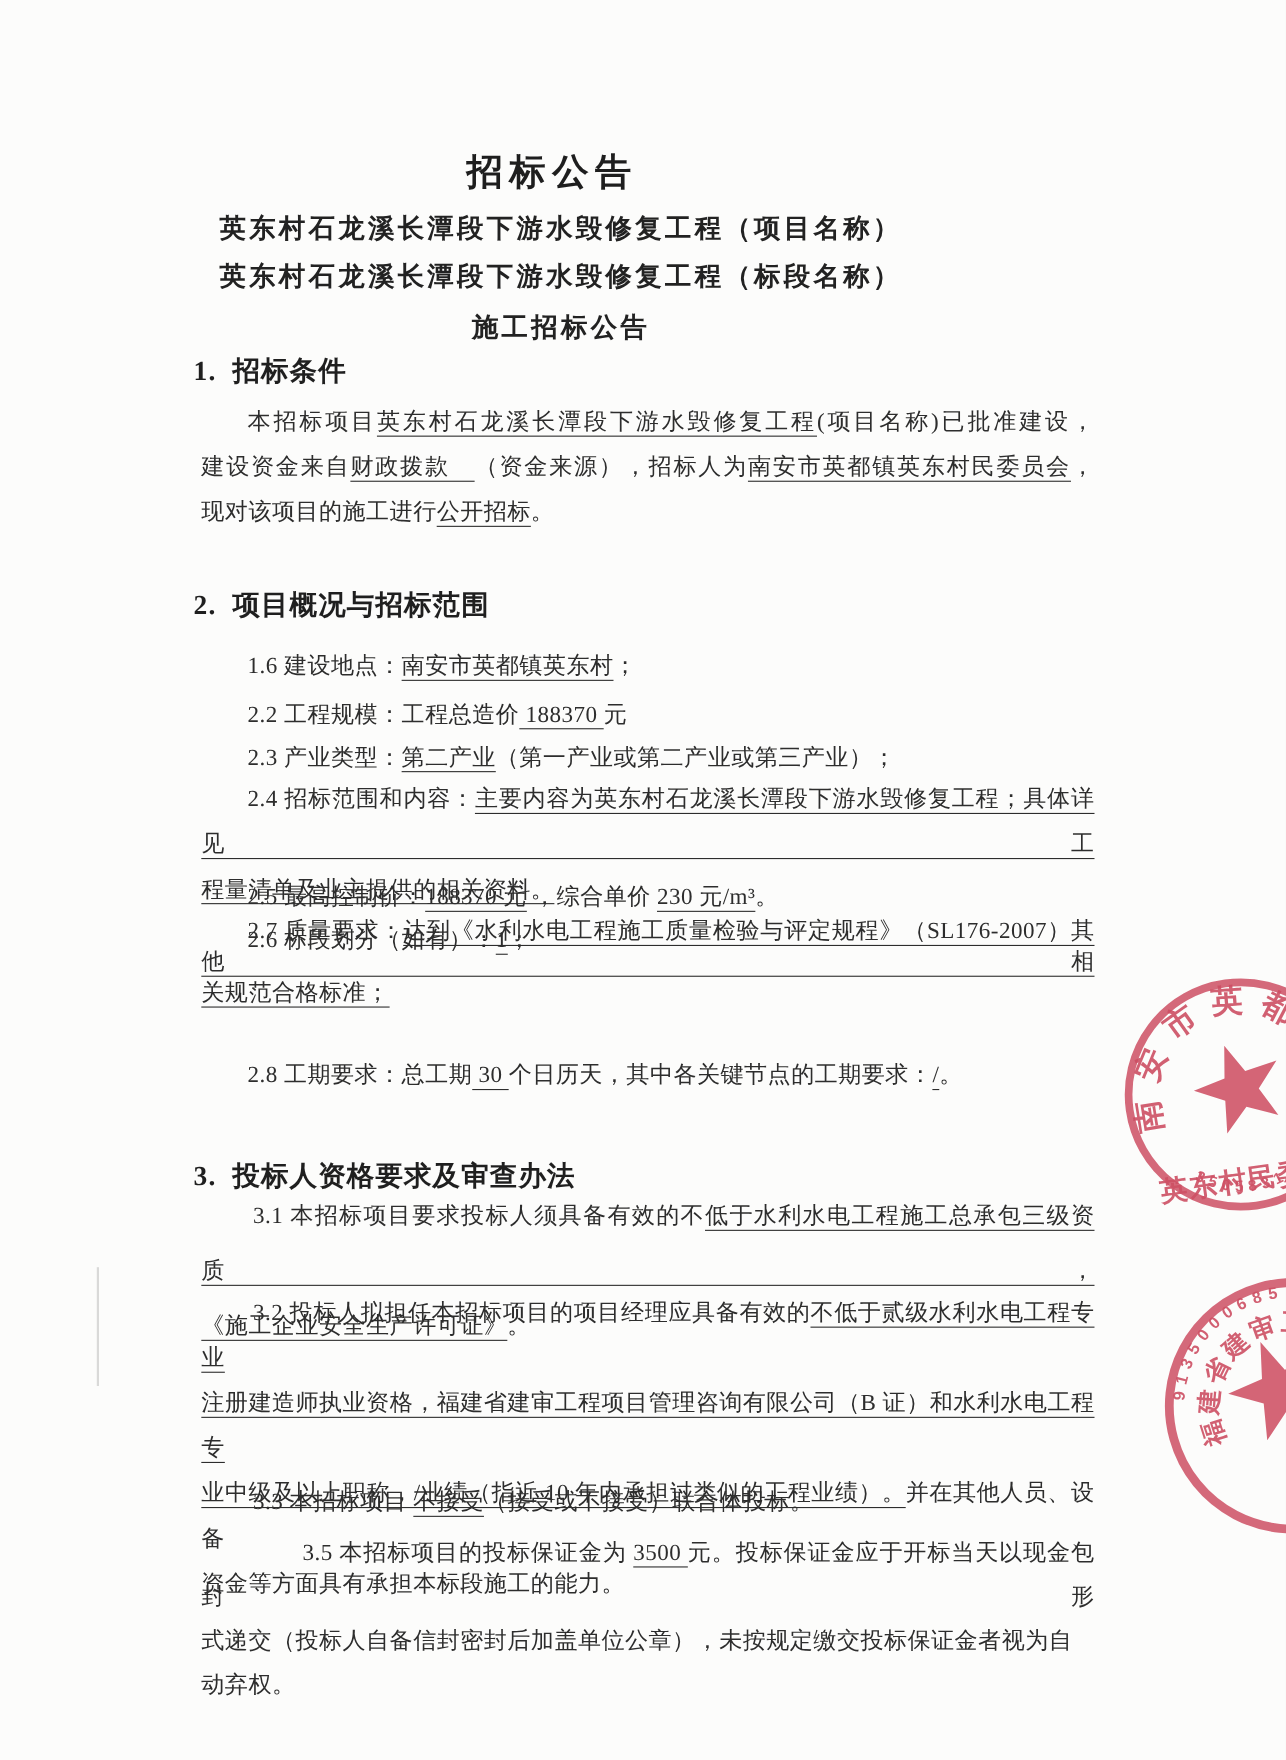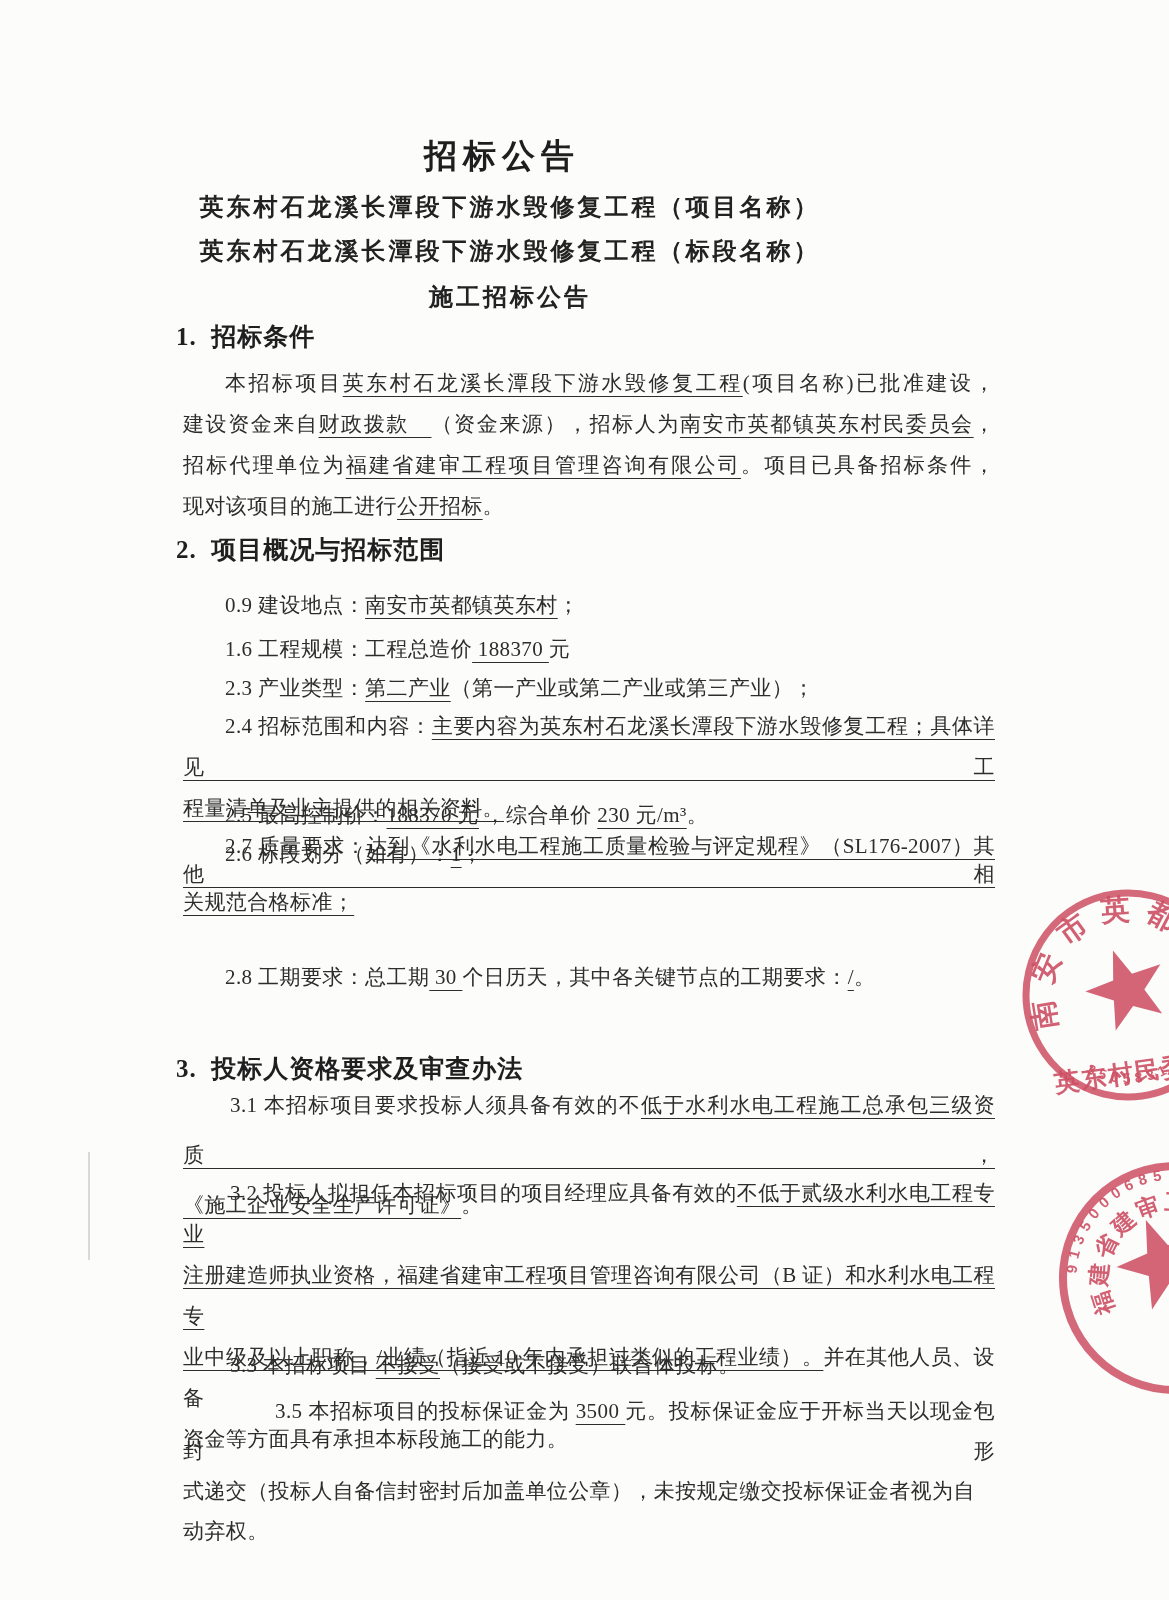--- a/index.html
+++ b/index.html
@@ -68,7 +68,6 @@
   <div class="blk" id="p1">
     <div class="ln fill ind-p"><span>本招标项目</span><span class="u">英东村石龙溪长潭段下游水毁修复工程</span><span>(项目名称)已批准建设，</span></div>
     <div class="ln fill"><span>建设资金来自</span><span class="u">财政拨款　</span><span>（资金来源），招标人为</span><span class="u">南安市英都镇英东村民委员会</span><span>，</span></div>
-    <div class="ln fill"><span>招标代理单位为</span><span class="u">福建省建审工程项目管理咨询有限公司</span><span>。项目已具备招标条件，</span></div>
     <div class="ln"><span>现对该项目的施工进行</span><span class="u">公开招标</span><span>。</span></div>
   </div>
 

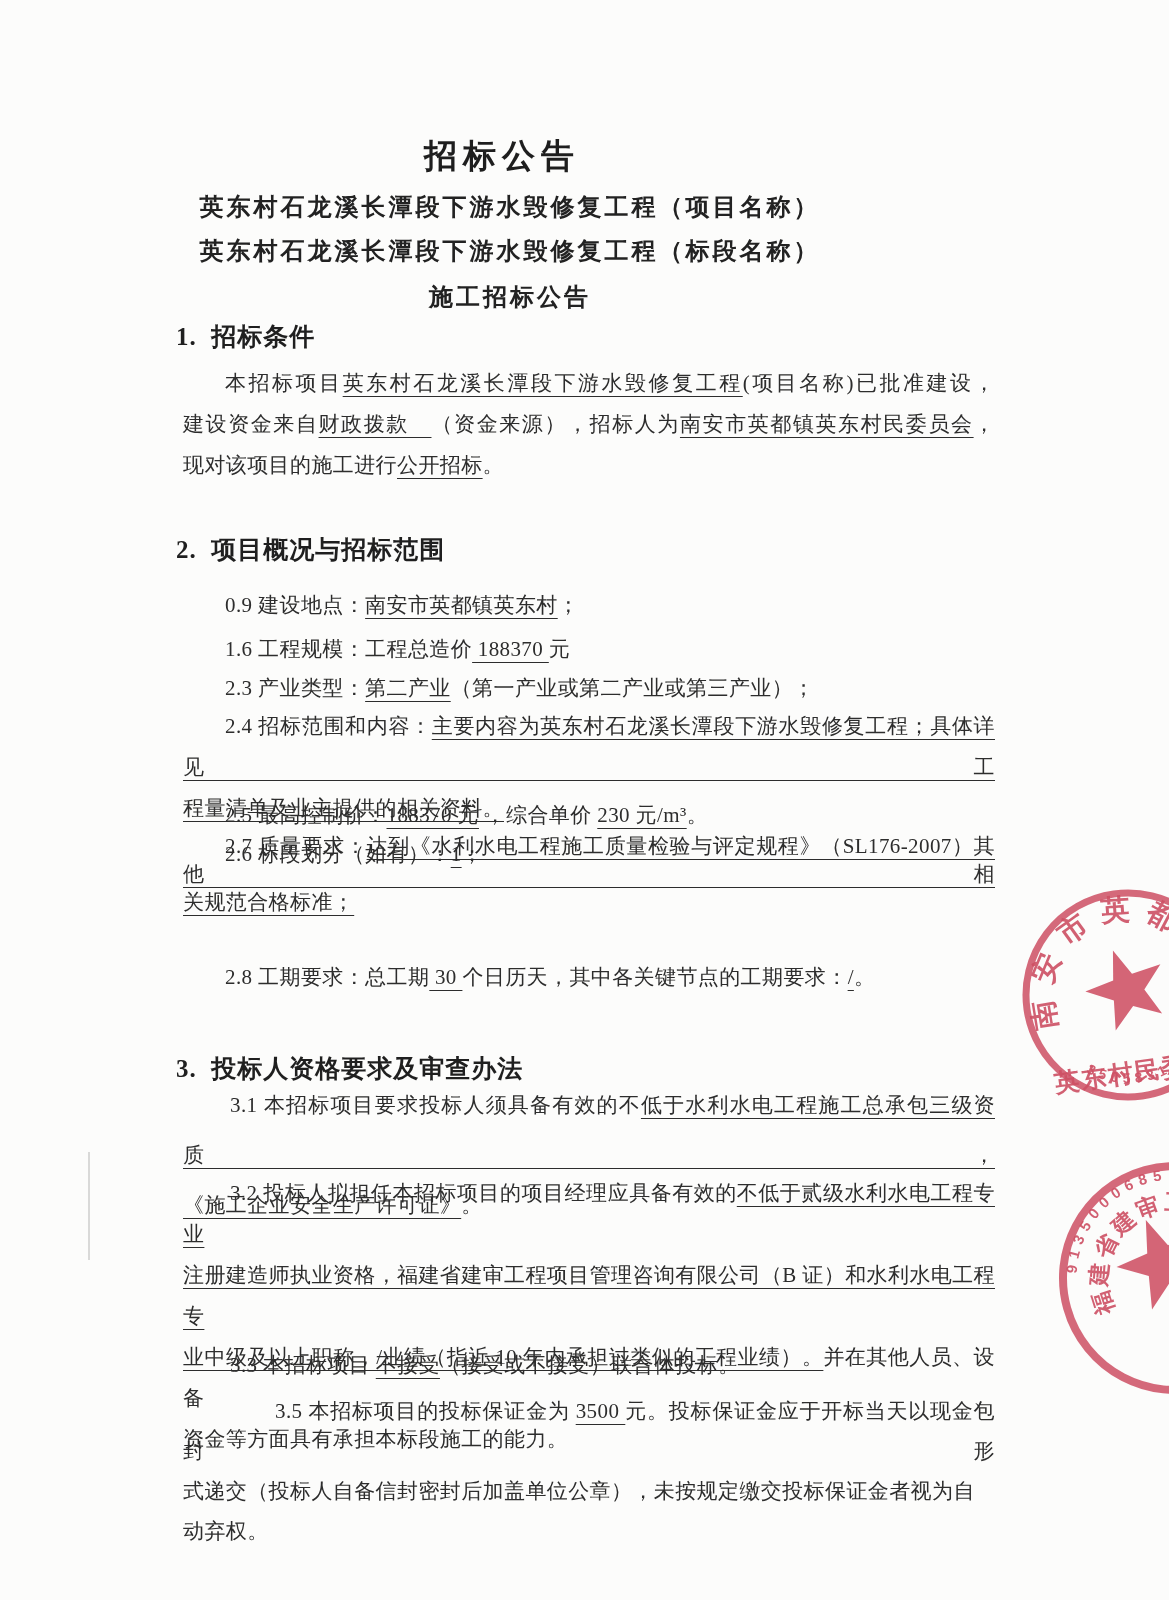--- a/index.html
+++ b/index.html
@@ -74,7 +74,7 @@
   <h2 class="hd h2">2.  项目概况与招标范围</h2>
 
   <div class="blk" id="i21">
-    <div class="ln ind-i"><span>0.9  建设地点：</span><span class="u">南安市英都镇英东村</span><span>；</span></div>
+    <div class="ln ind-i"><span>1.6  建设地点：</span><span class="u">南安市英都镇英东村</span><span>；</span></div>
   </div>
   <div class="blk" id="i22">
     <div class="ln ind-i"><span>1.6  工程规模：工程总造价</span><span class="u"> 188370 </span><span>元</span></div>

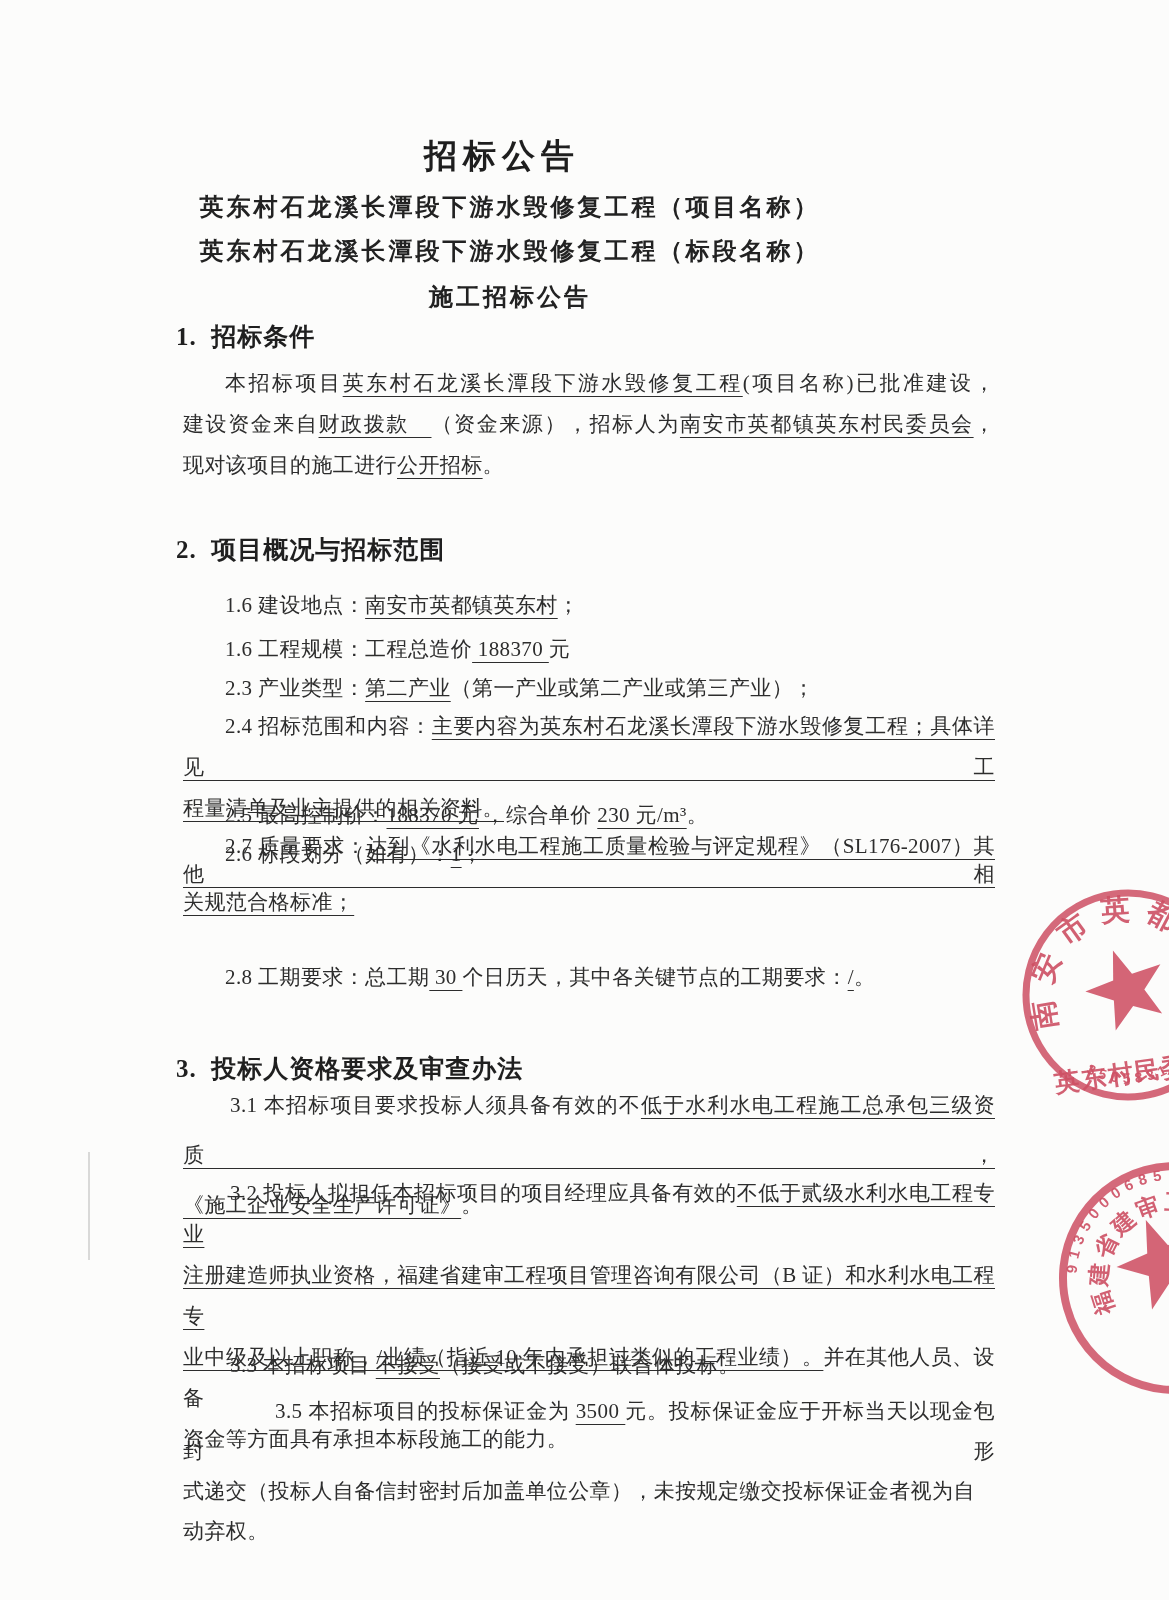--- a/index.html
+++ b/index.html
@@ -77,7 +77,7 @@
     <div class="ln ind-i"><span>1.6  建设地点：</span><span class="u">南安市英都镇英东村</span><span>；</span></div>
   </div>
   <div class="blk" id="i22">
-    <div class="ln ind-i"><span>1.6  工程规模：工程总造价</span><span class="u"> 188370 </span><span>元</span></div>
+    <div class="ln ind-i"><span>2.2  工程规模：工程总造价</span><span class="u"> 188370 </span><span>元</span></div>
   </div>
   <div class="blk" id="i23">
     <div class="ln ind-i"><span>2.3  产业类型：</span><span class="u">第二产业</span><span>（第一产业或第二产业或第三产业）；</span></div>

